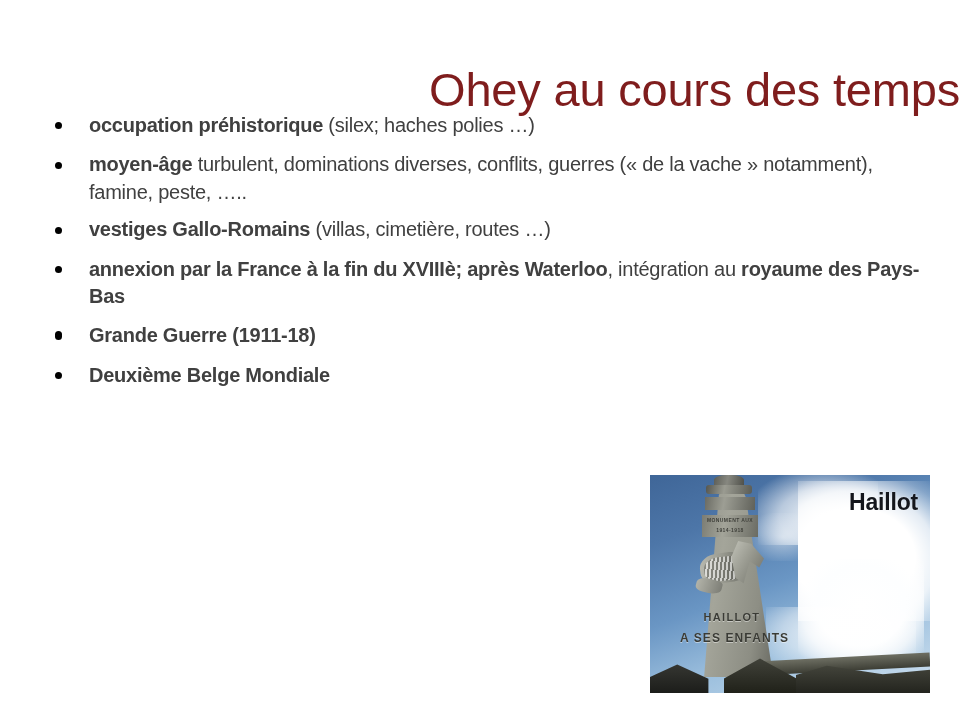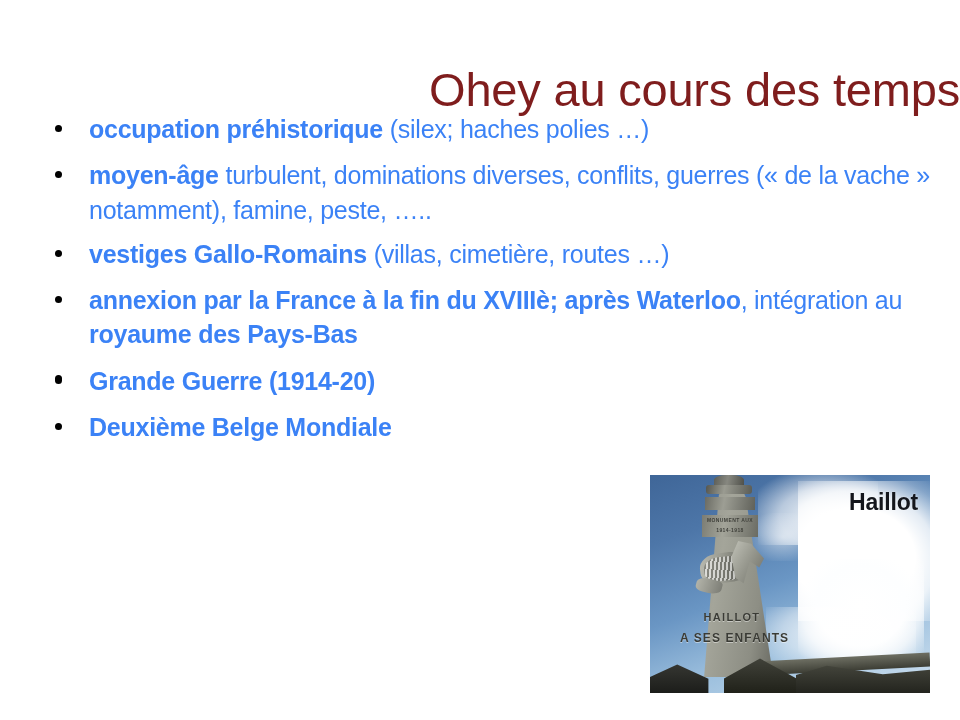--- a/index.html
+++ b/index.html
@@ -50,9 +50,9 @@
     position: relative;
     padding-left: 43px;
     margin: 0 0 12px 0;
-    font-size: 25px;
+    font-size: 20px;
     line-height: 1.37;
-    color: #3b82f6;
+    color: #404040;
     letter-spacing: -0.25px;
   }
   .bullet-item:last-child { margin-bottom: 0; }

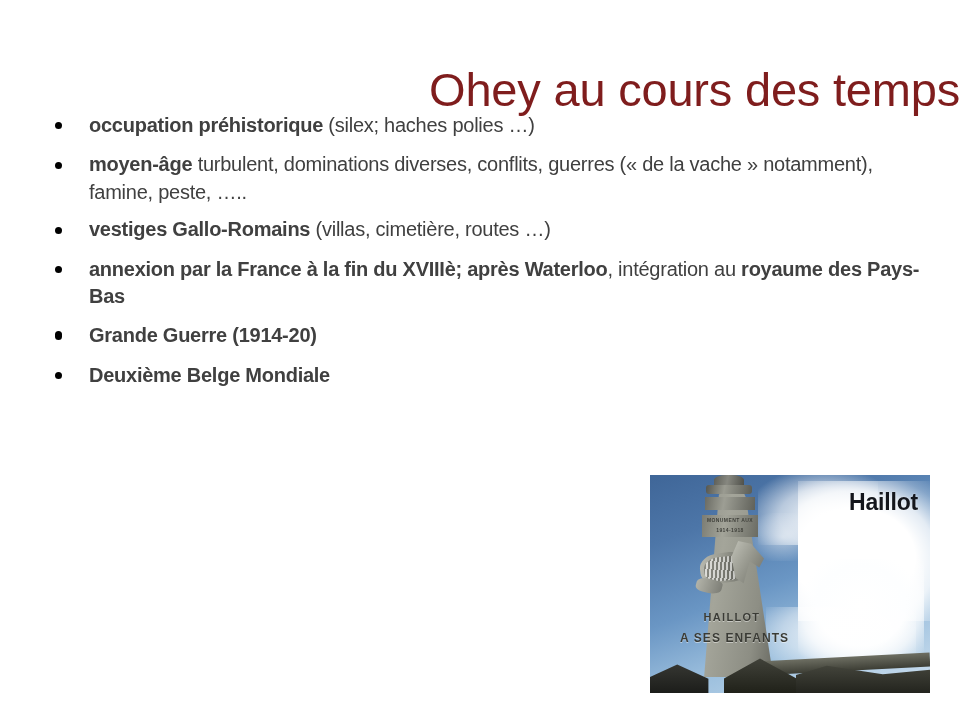--- a/index.html
+++ b/index.html
@@ -304,7 +304,7 @@
 
     <li class="bullet-item">
       <span class="bullet-dot"></span>
-      <span class="b">Grande Guerre (1914-20)</span>
+      <span class="b">Grande Guerre (1911-18)</span>
     </li>
 
     <li class="bullet-item">

